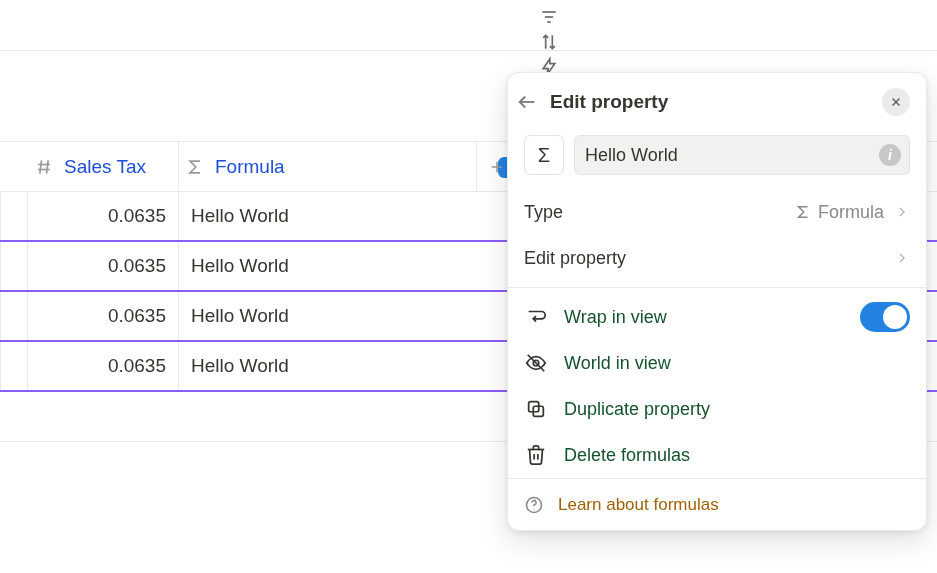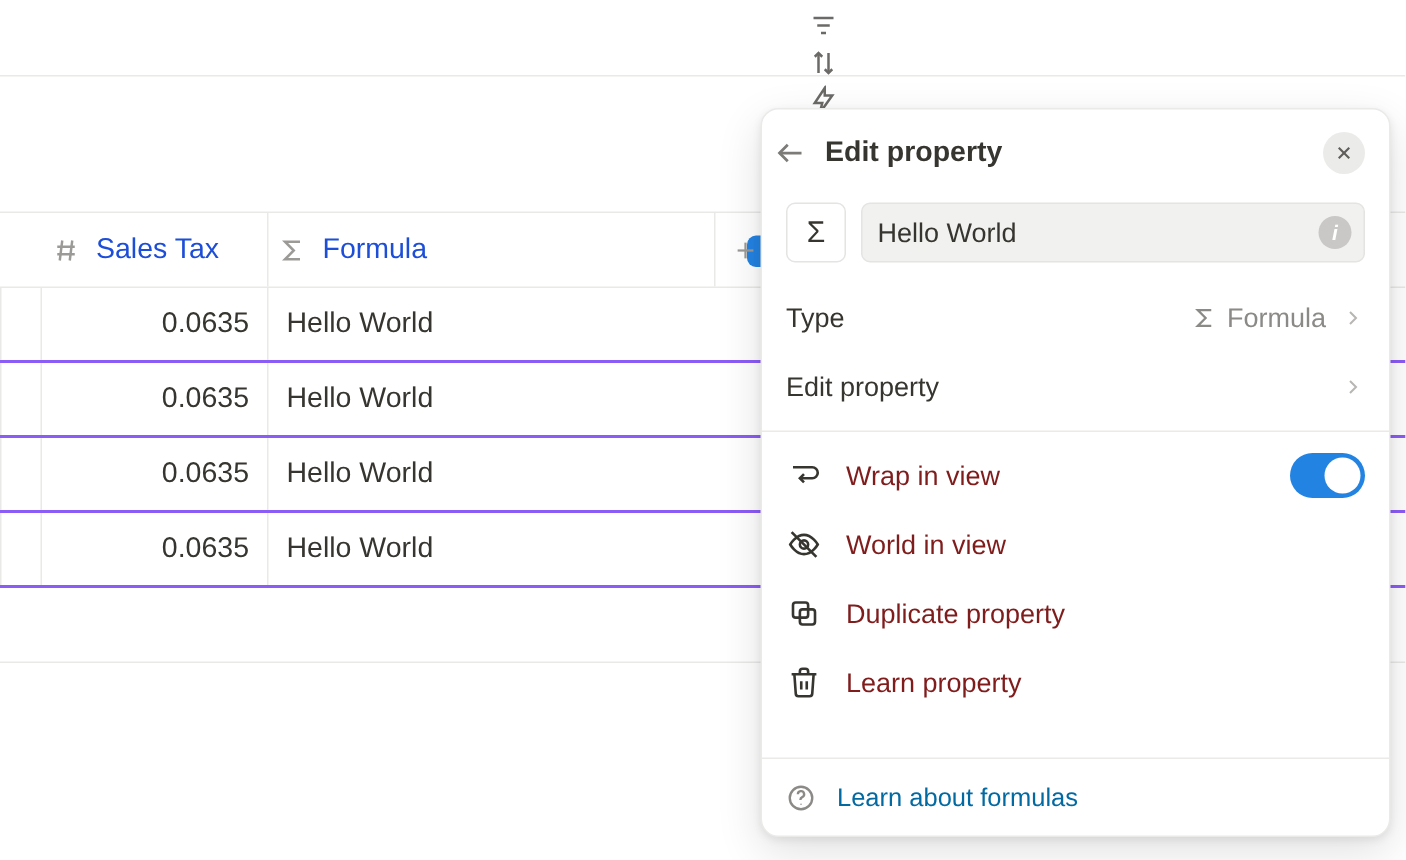--- a/index.html
+++ b/index.html
@@ -181,7 +181,7 @@
     height: 46px;
     padding: 0 16px;
     font-size: 18px;
-    color:#7f1d1d;
+    color:#14532d;
     cursor:pointer;
     gap: 16px;
     text-align: right;

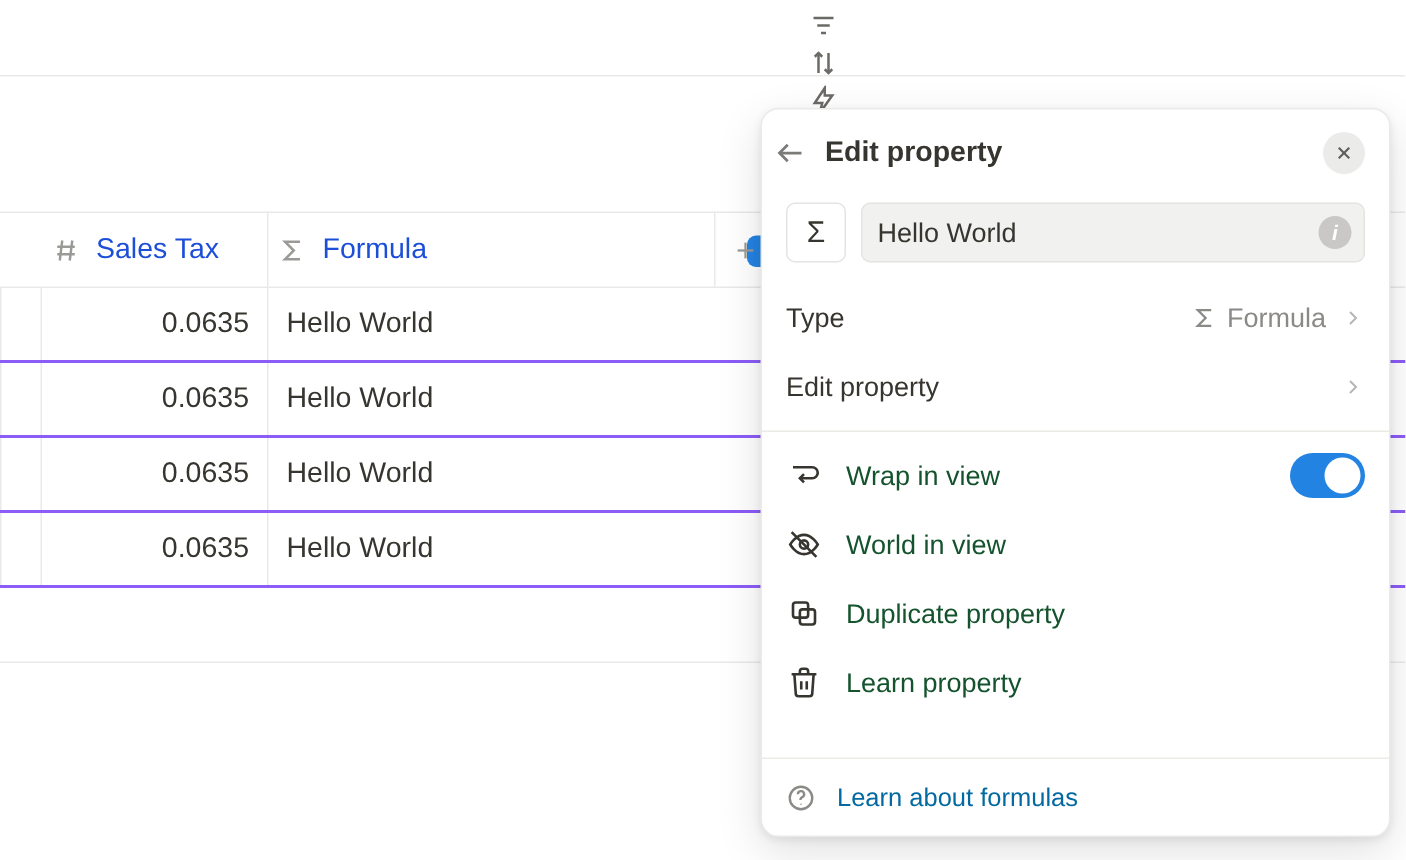--- a/index.html
+++ b/index.html
@@ -403,7 +403,7 @@
           <path d="M9 6V4a2 2 0 0 1 2-2h2a2 2 0 0 1 2 2v2"></path>
         </svg>
     </span>
-    <span>Learn property</span>
+    <span>Delete formulas</span>
   </div>
 
   <div class="panel-footer">

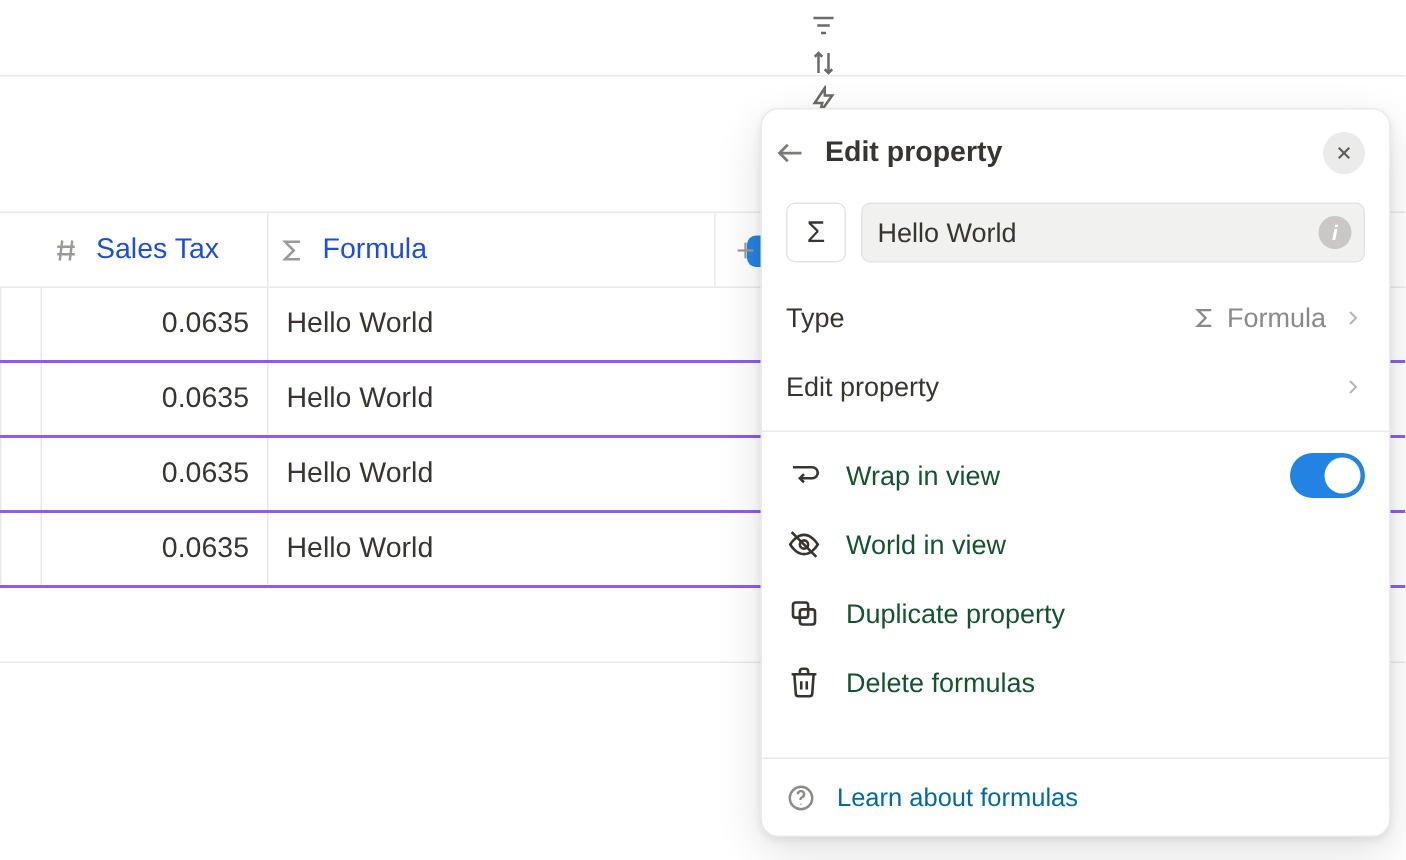--- a/index.html
+++ b/index.html
@@ -203,11 +203,10 @@
     height: 52px;
     padding: 0 16px;
     gap: 14px;
-    color:#0369a1;
+    color:#a16207;
     font-size: 17px;
     border-top: 1px solid #eceae7;
     cursor:pointer;
-    margin-top:27px;
   }
   .panel-footer svg { width:20px; height:20px; stroke:#8b8a87; fill:none; stroke-width:1.9; }
 </style>

